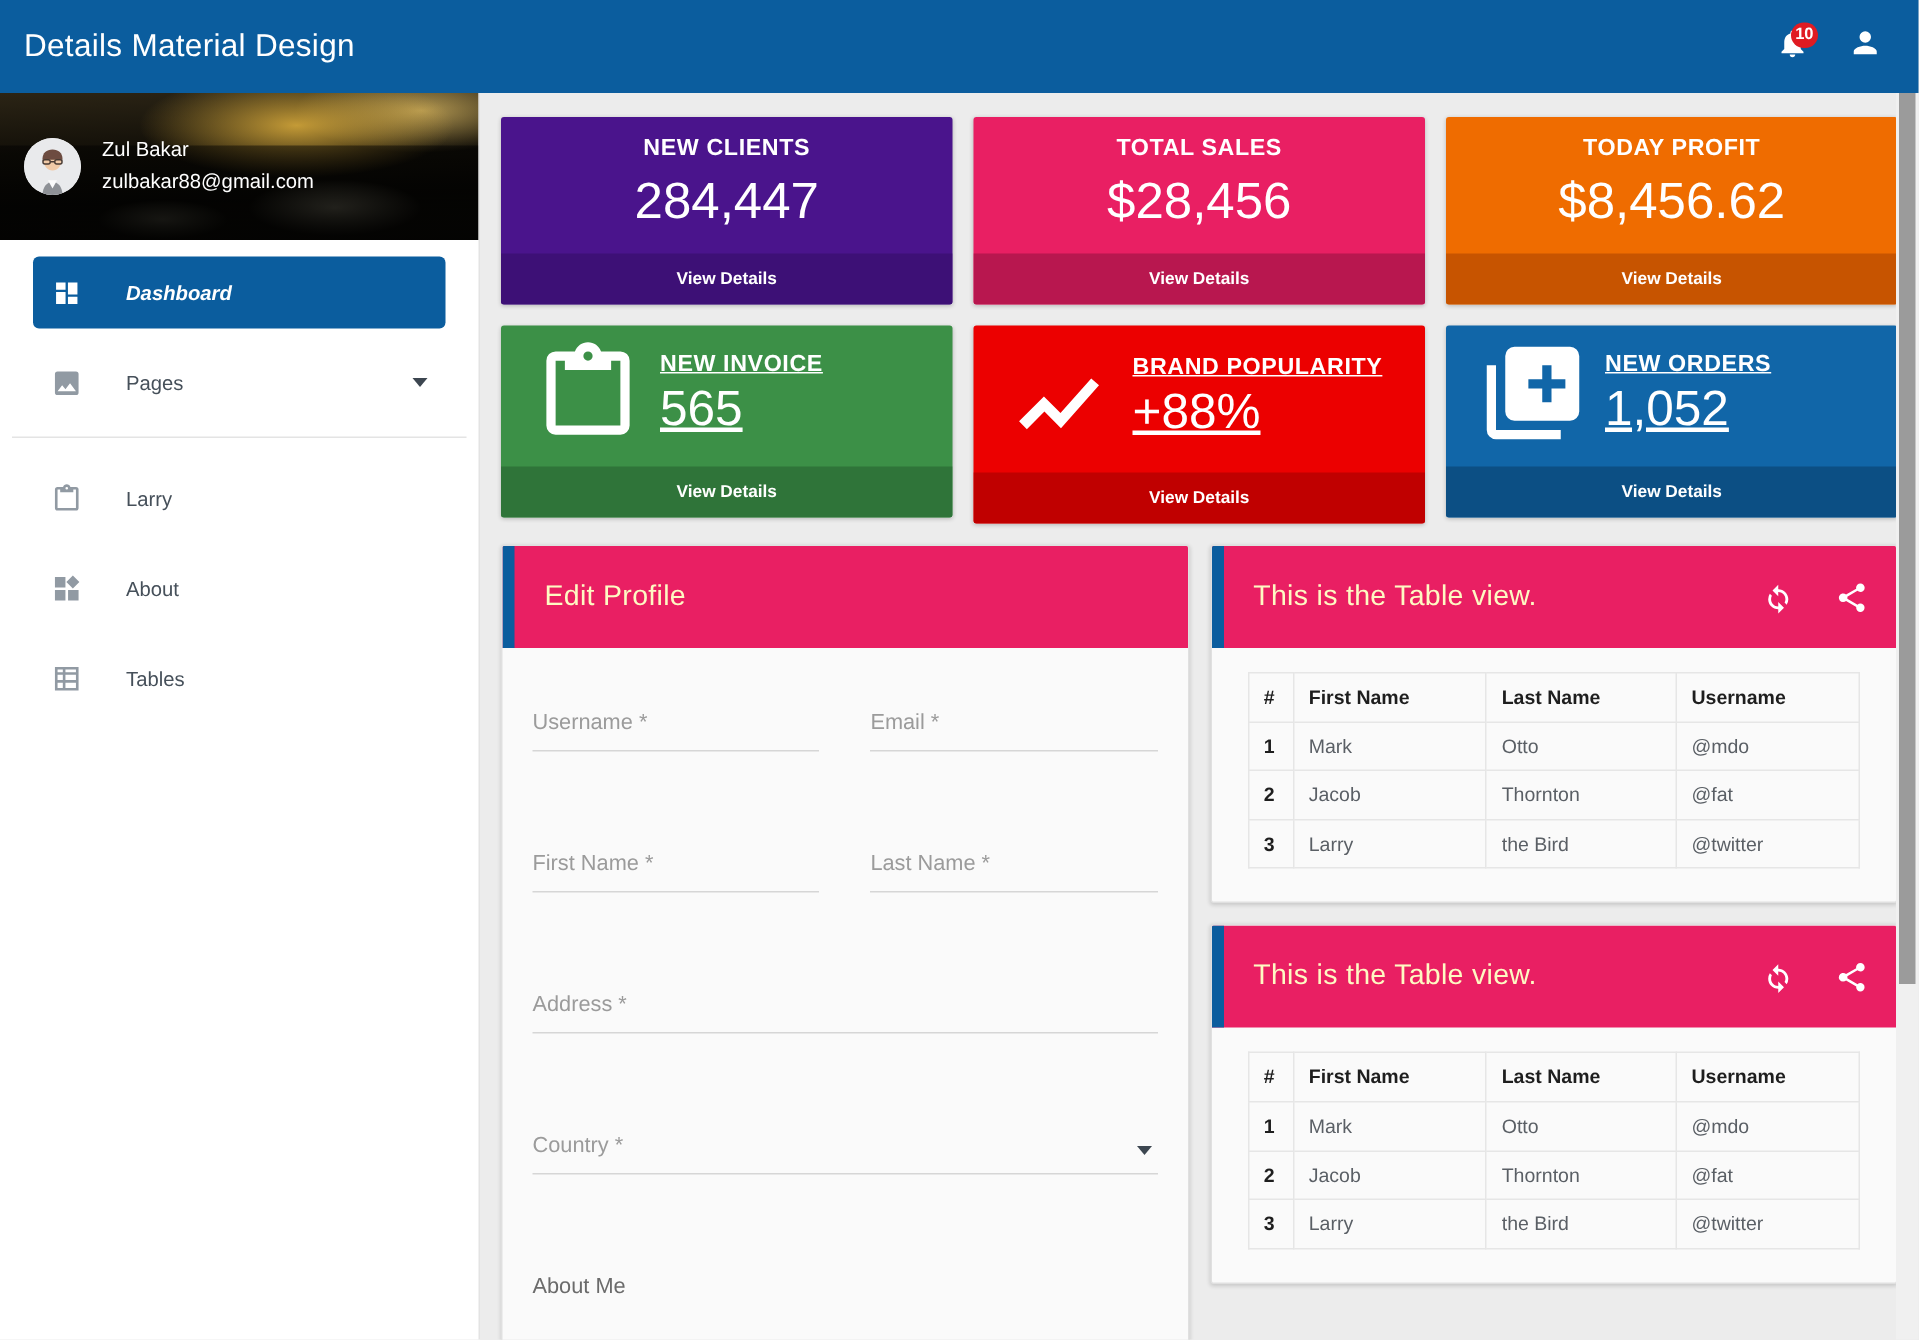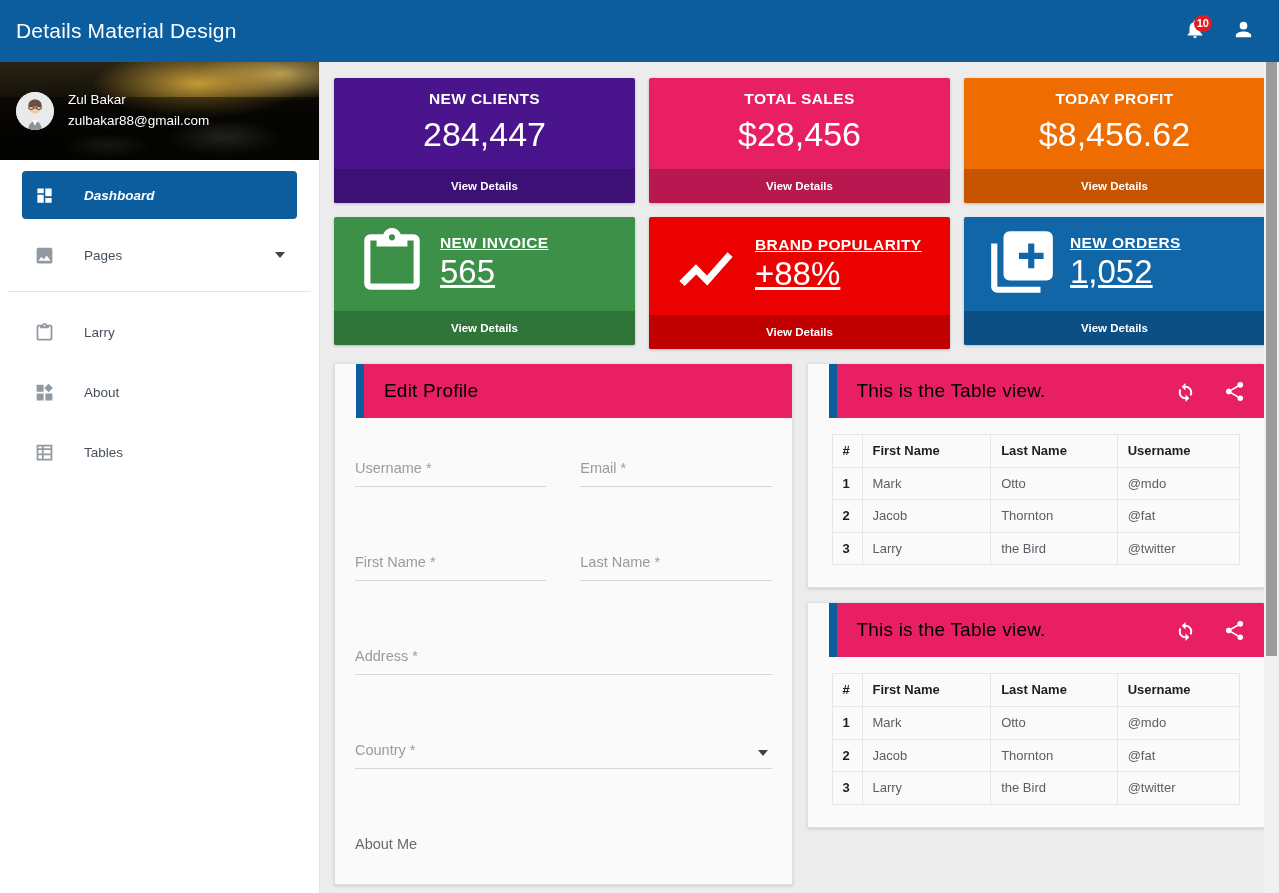--- a/index.html
+++ b/index.html
@@ -137,10 +137,10 @@
   .card-head {
     position: relative;
     background: #e91f63;
-    color: #000000;
-    height: 54px;
+    color: #fef9c3;
+    height: 68px;
     display: flex; align-items: center;
-    padding-left: 28px; padding-right: 18px; margin-left: 21px;
+    padding-left: 28px; padding-right: 18px;
   }
   .card-head::before {
     content:""; position: absolute; left: 0; top: 0; bottom: 0;

